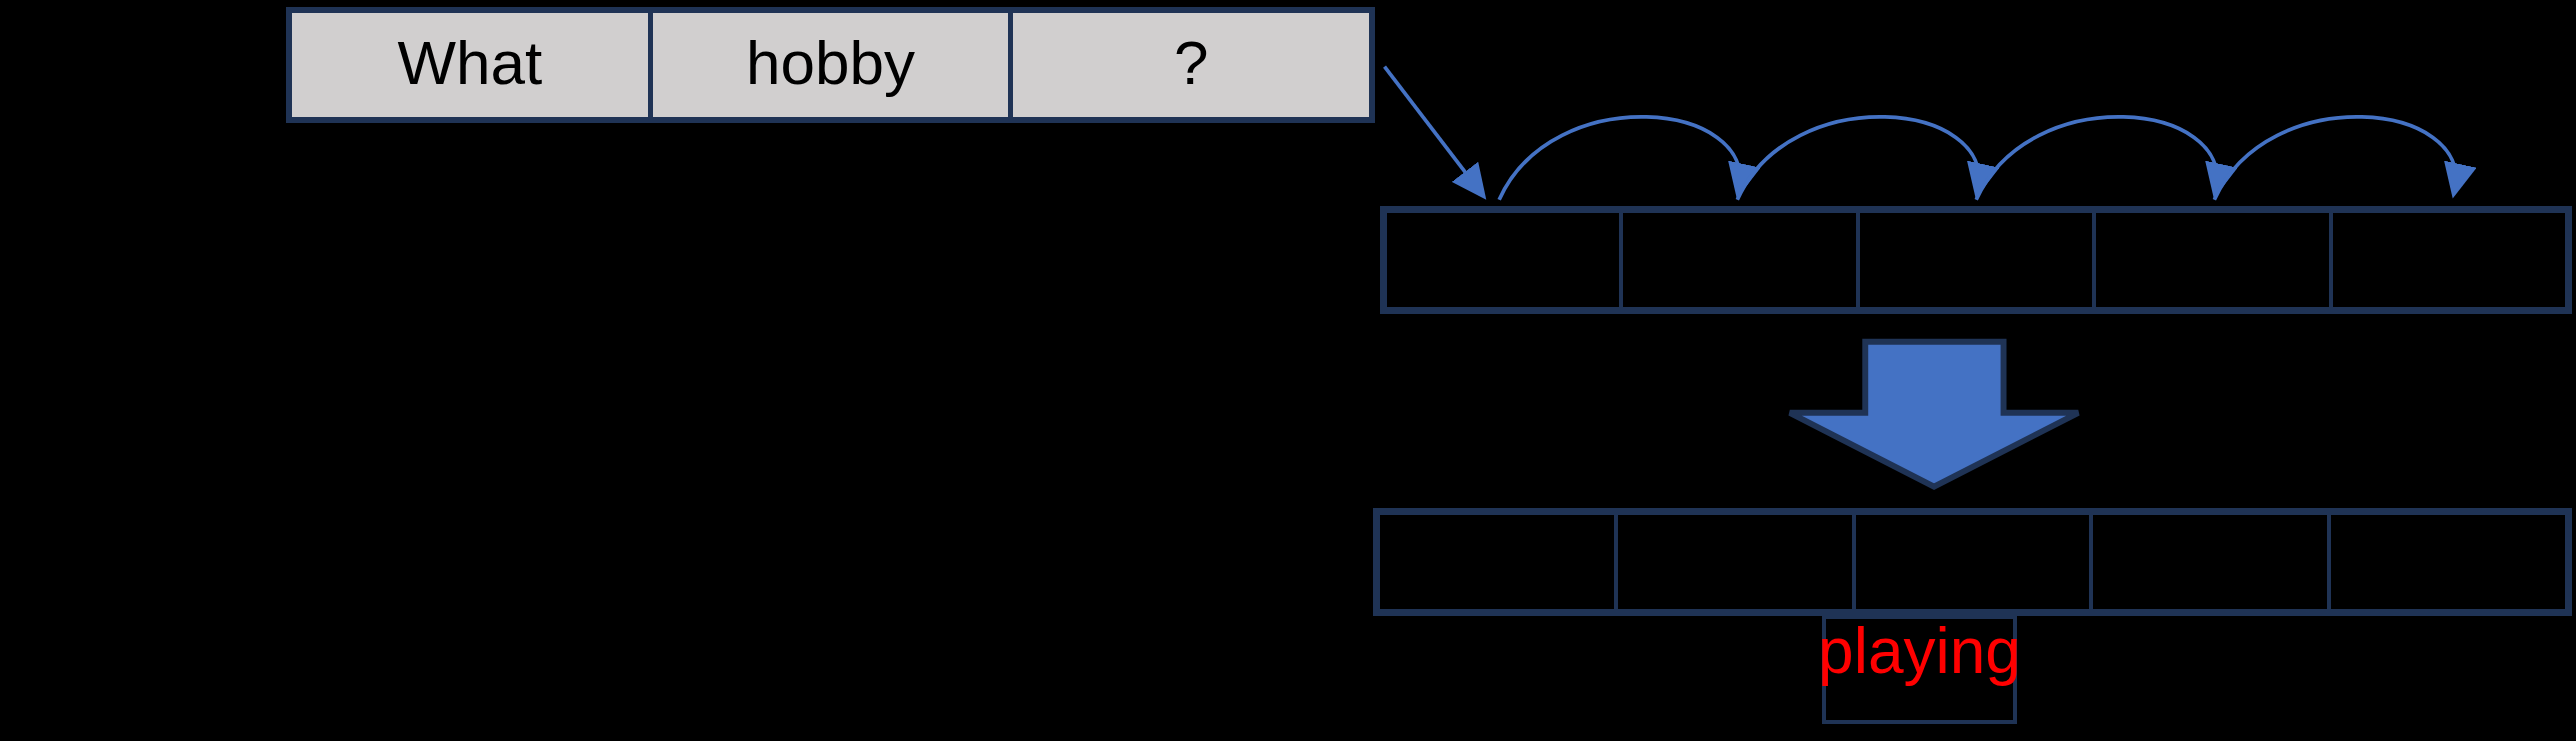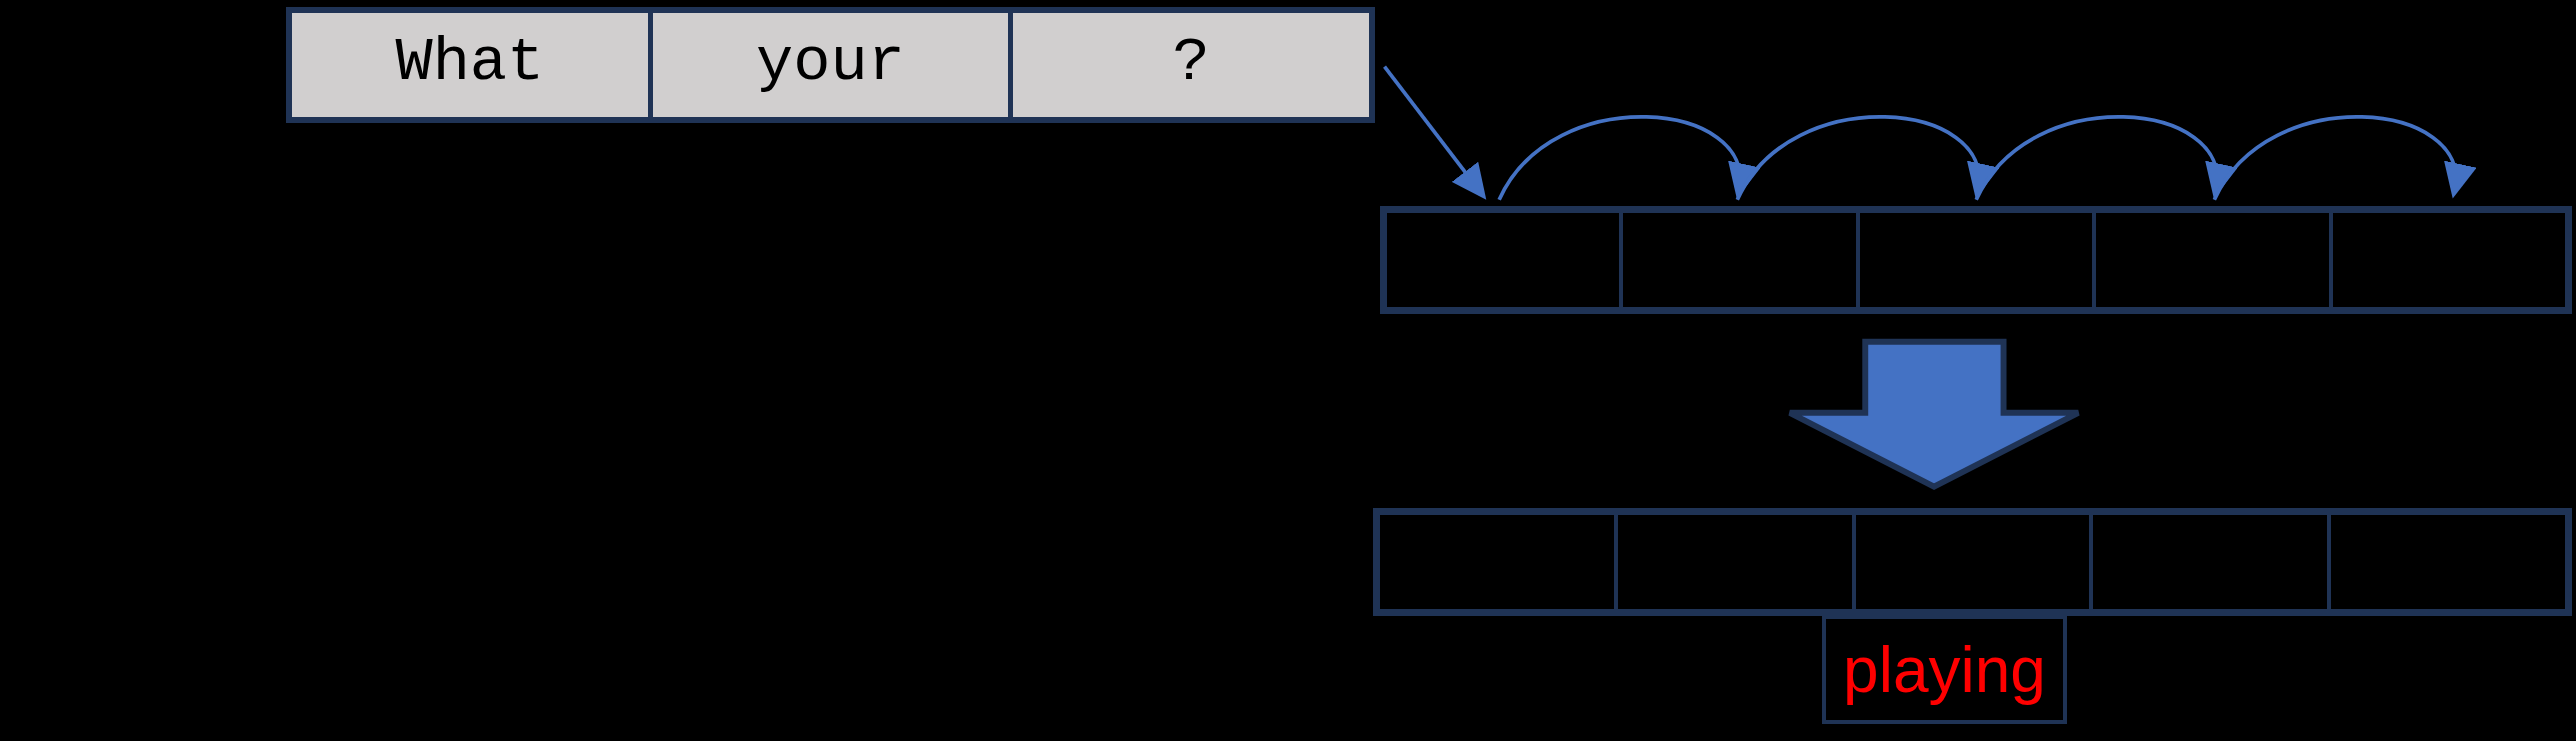--- a/index.html
+++ b/index.html
@@ -39,7 +39,6 @@
     font-size: 62px;
     line-height: 1;
     padding-bottom: 4.4px;
-    font-family: Liberation Mono, monospace;
   }
   .token-cell:first-child { border-left: none; }
 

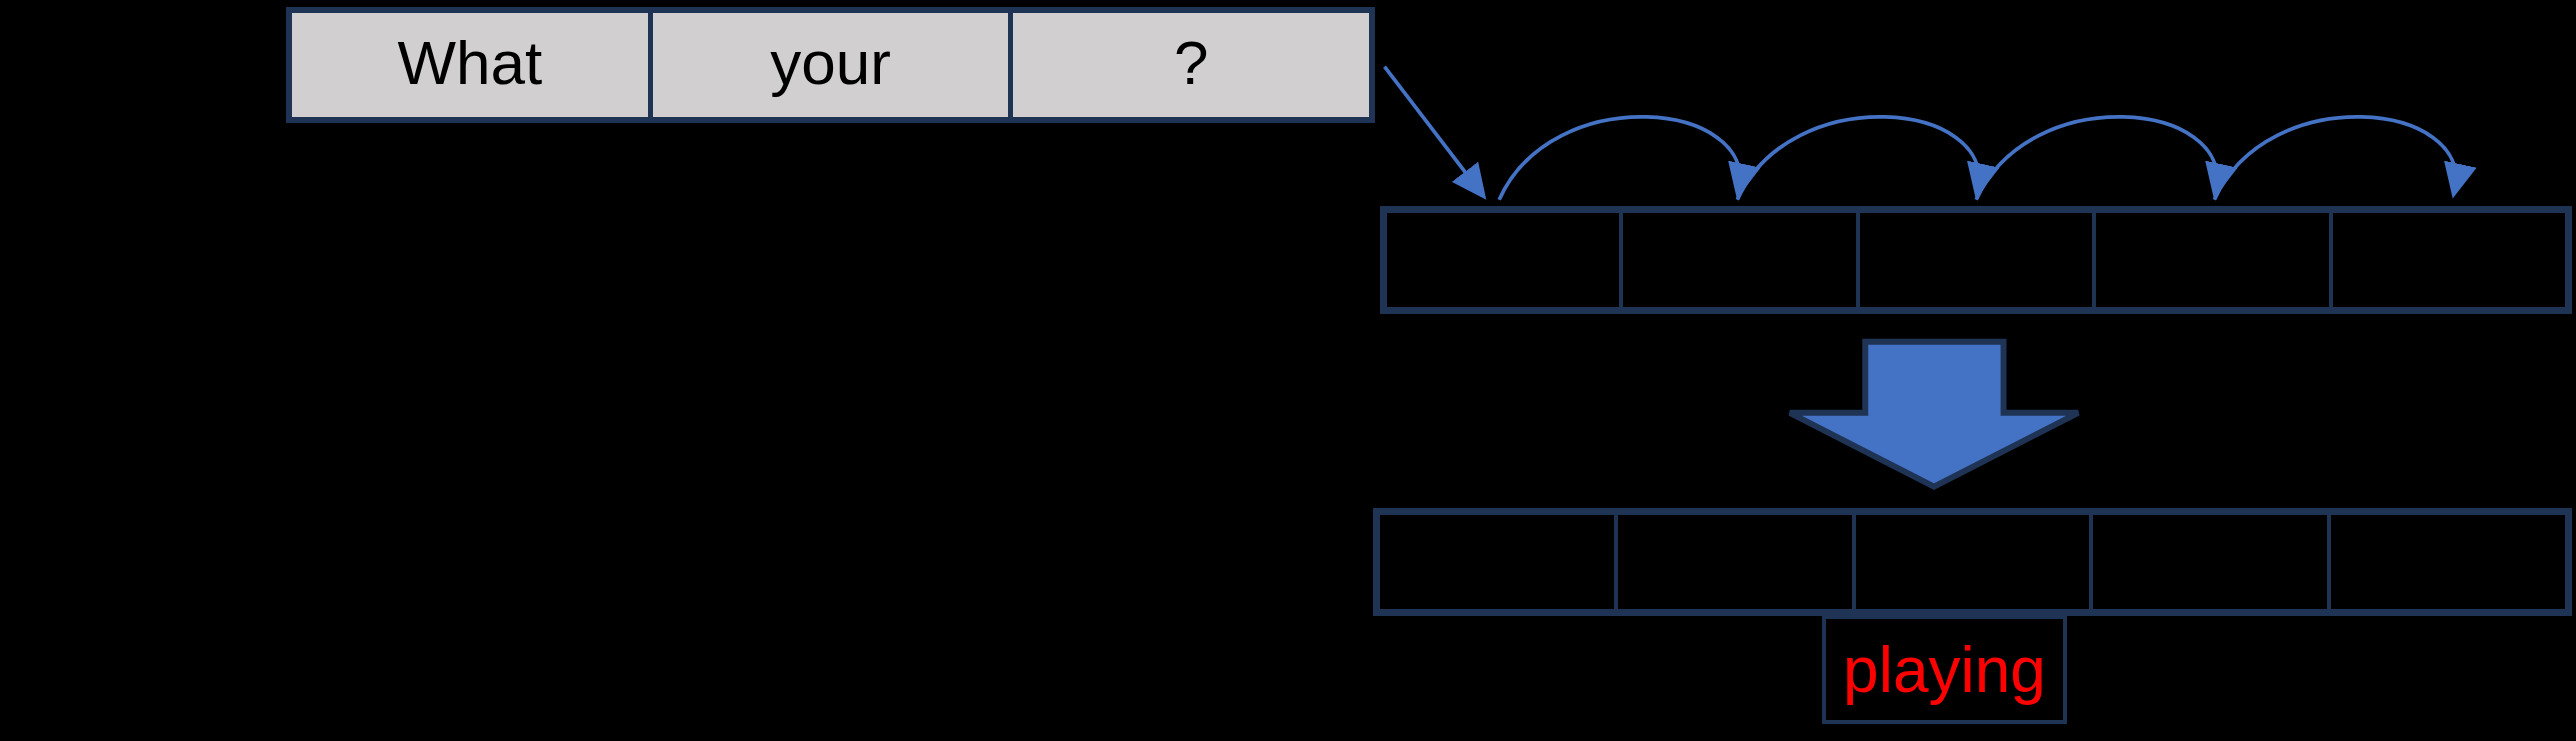--- a/index.html
+++ b/index.html
@@ -105,7 +105,7 @@
       <span>What</span>
     </div>
     <div class="token-cell">
-      <span>your</span>
+      <span>hobby</span>
     </div>
     <div class="token-cell">
       <span>?</span>

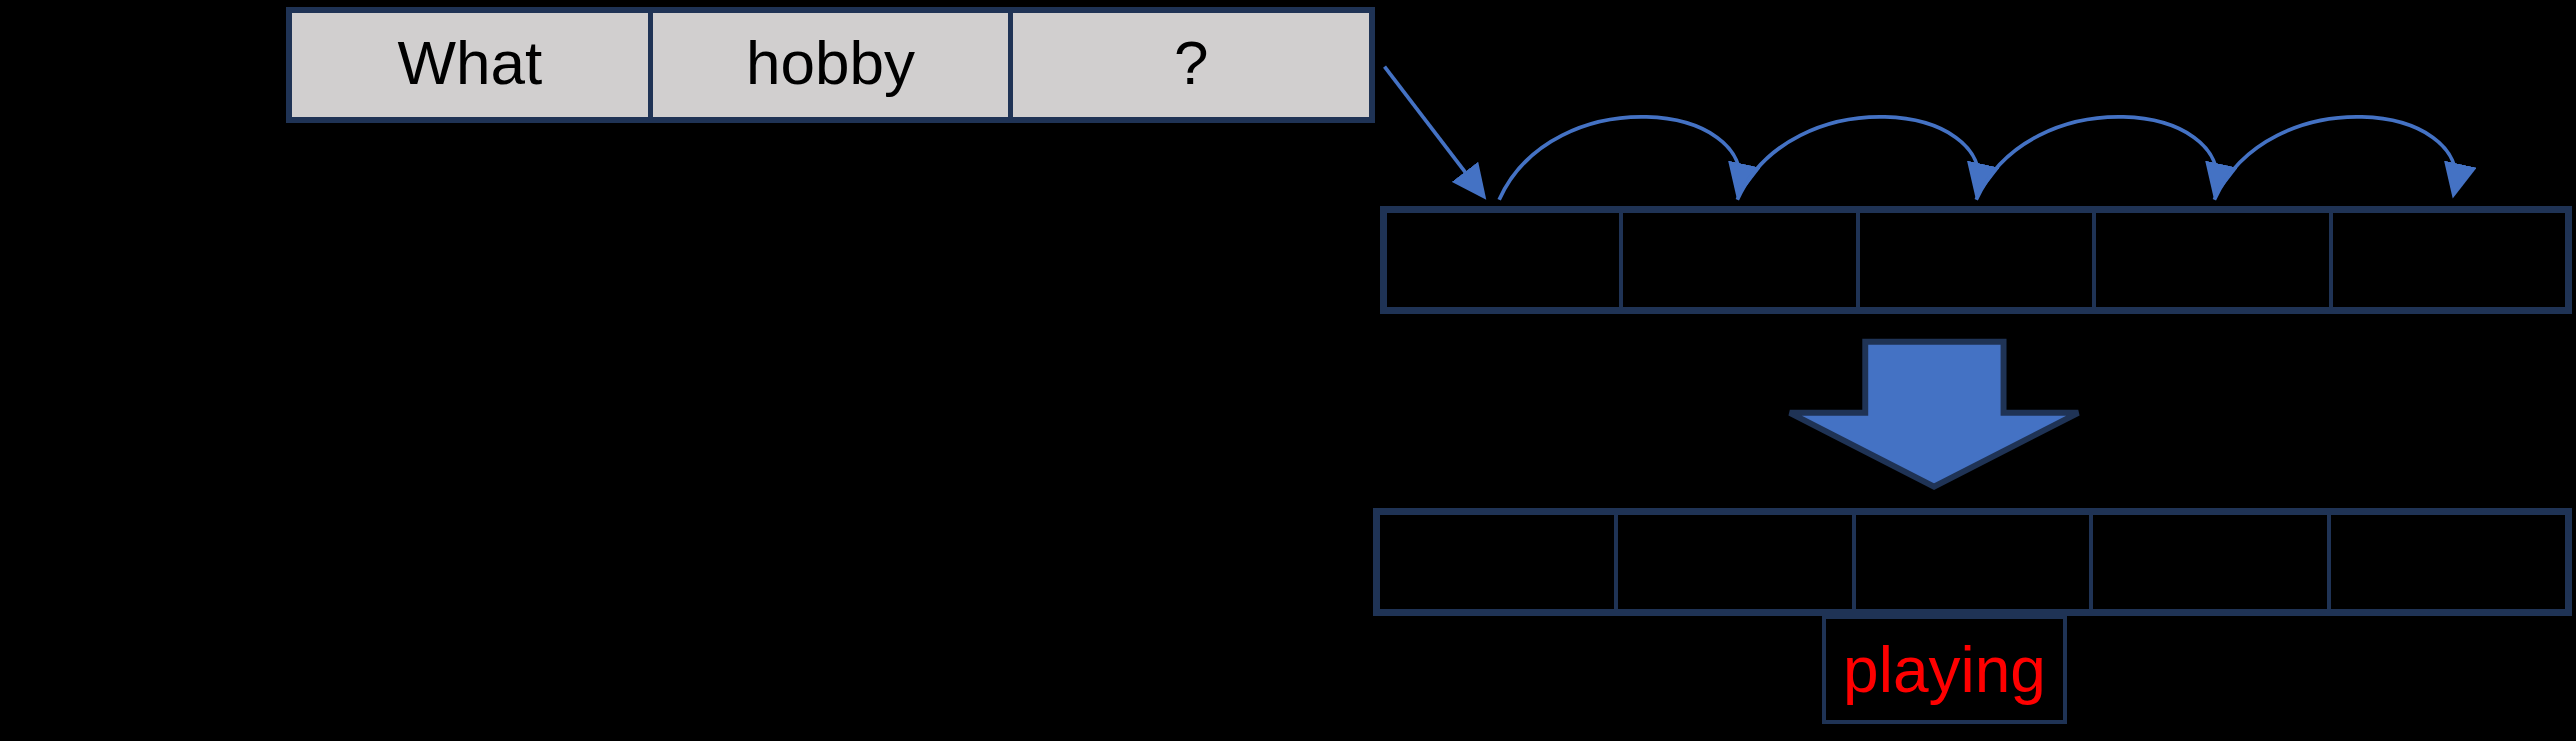--- a/index.html
+++ b/index.html
@@ -73,11 +73,10 @@
     position: absolute;
     left: 1822px;
     top: 615px;
-    width: 245px;
+    width: 195px;
     height: 109px;
     border: 4.4px solid #1f3355;
     display: flex;
-    align-items: center;
     justify-content: center;
     color: #ff0000;
     font-size: 64px;

